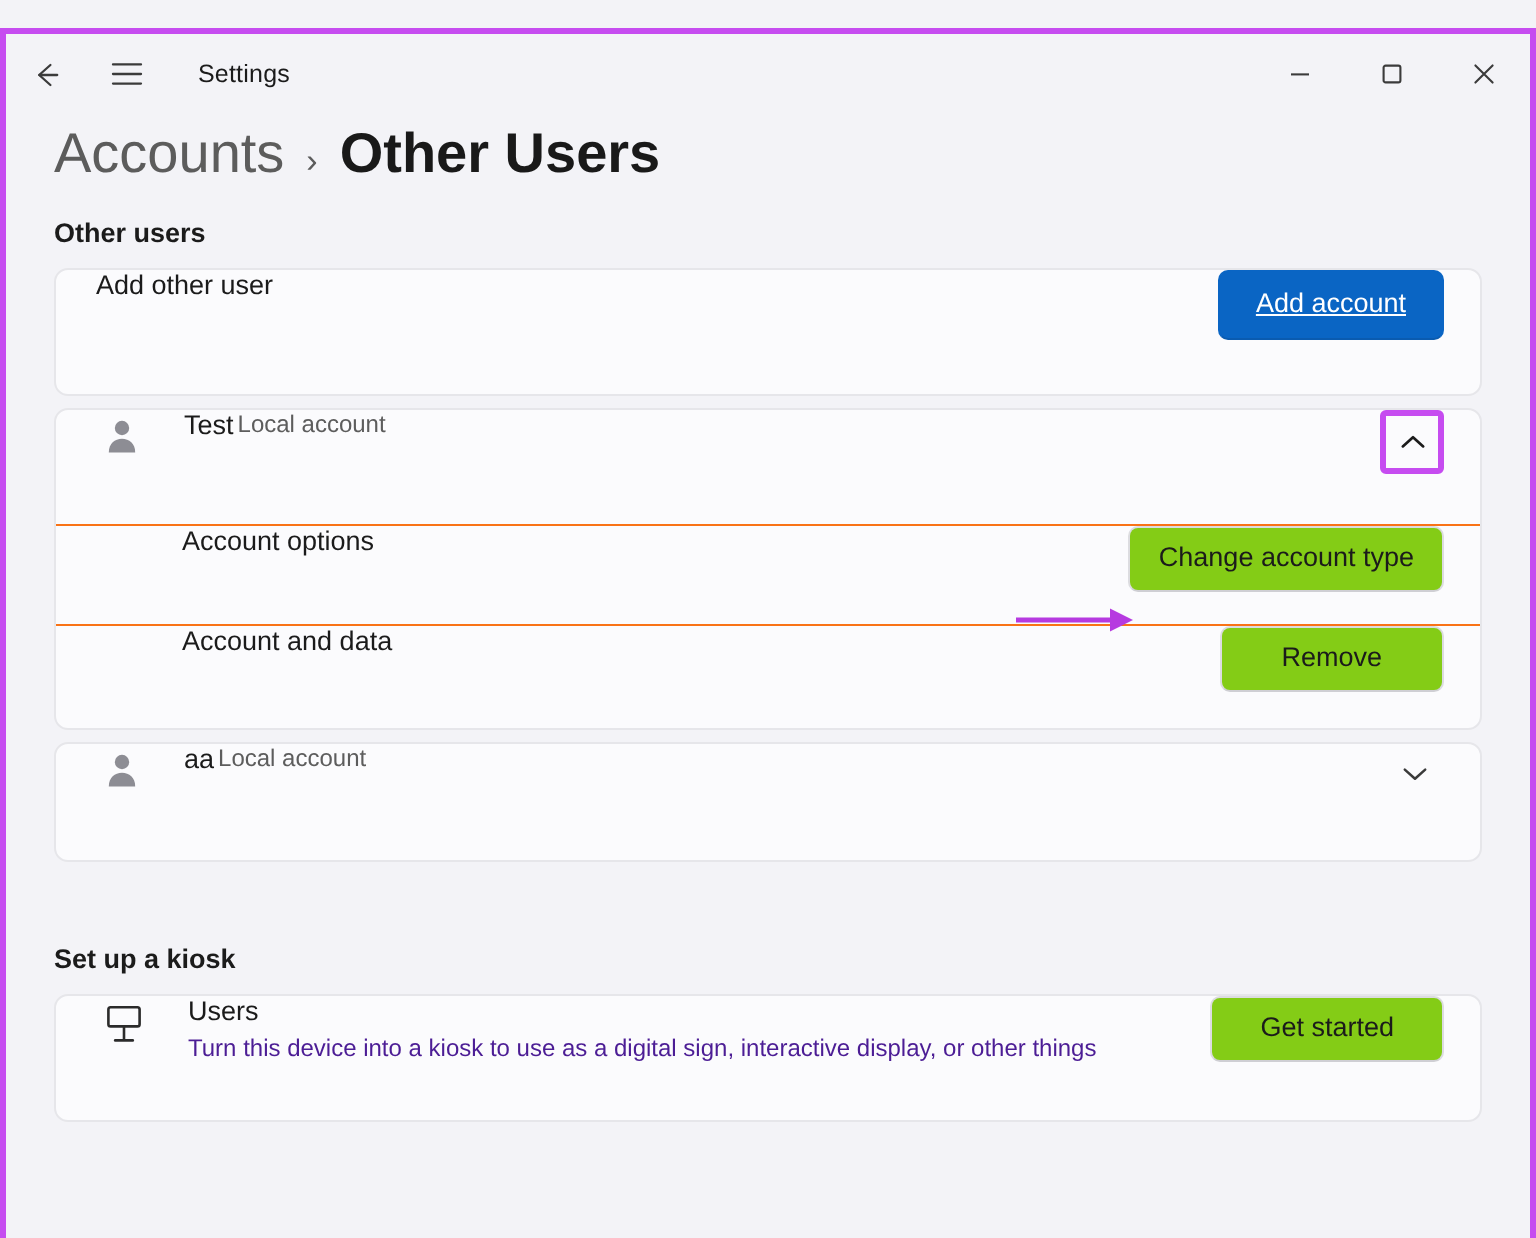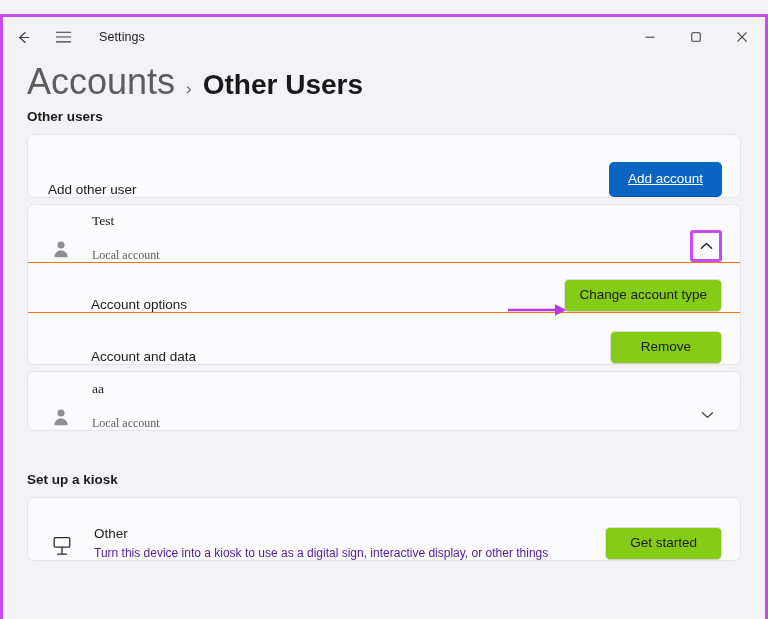--- a/index.html
+++ b/index.html
@@ -77,7 +77,7 @@
     gap: 11px;
   }
   #crumb-accounts {
-    font-size: 36px;
+    font-size: 28px;
     color: #5c5c5c;
     font-weight: 400;
   }

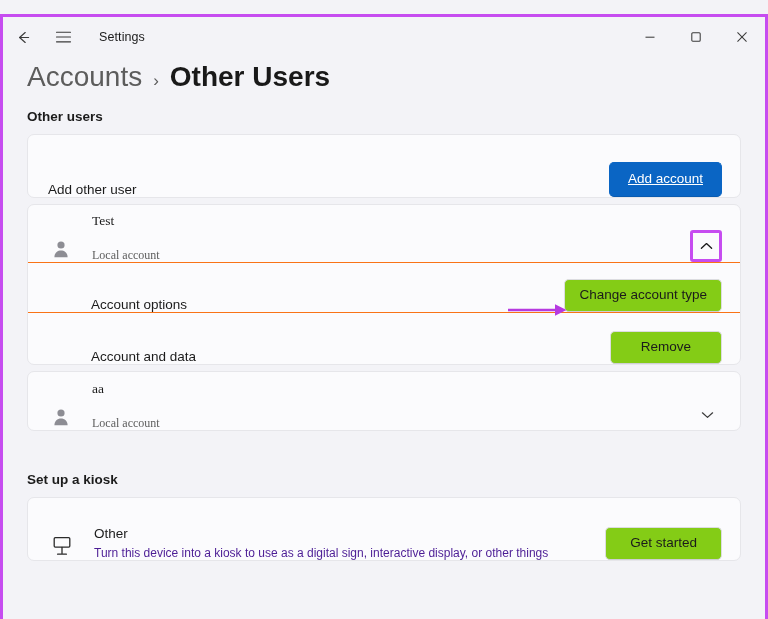--- a/index.html
+++ b/index.html
@@ -115,7 +115,7 @@
 
   .row {
     display: flex;
-    align-items: flex-end;
+    align-items: flex-start;
     padding: 0 18px 0 20px;
     min-height: 58px;
   }

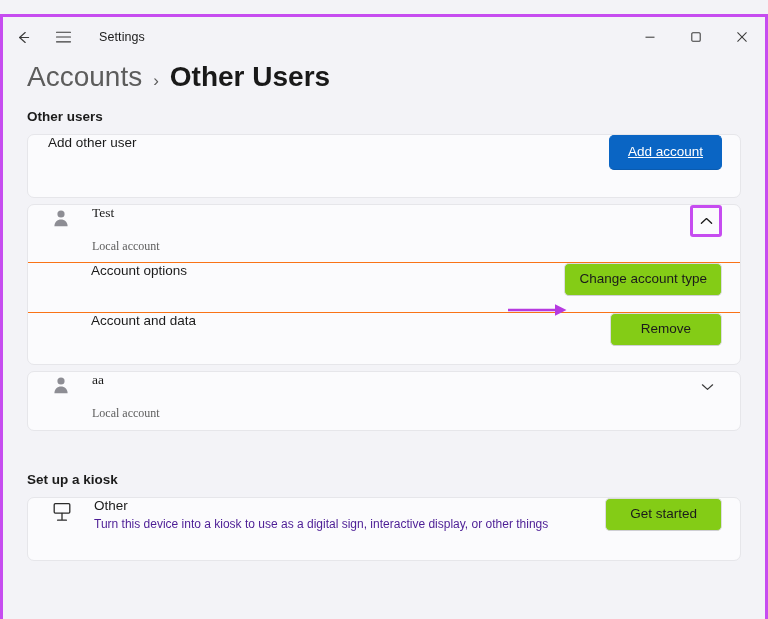--- a/index.html
+++ b/index.html
@@ -132,7 +132,7 @@
     flex: 0 0 auto;
     display: flex; align-items: center; justify-content: center;
   }
-  .user-text { display: flex; flex-direction: column; gap: 18px; font-family: Liberation Serif, serif; }
+  .user-text { display: flex; gap: 2px; }
   .user-name { font-size: 13.5px; color: #1b1b1b; line-height: 1.2; }
   .user-sub  { font-size: 12px; color: #5d5d5d; line-height: 1.2; }
 

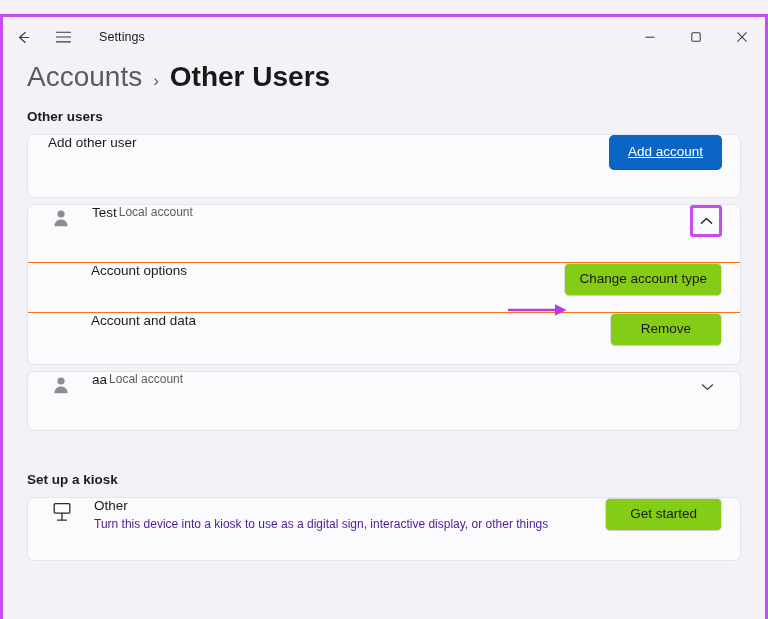--- a/index.html
+++ b/index.html
@@ -346,7 +346,7 @@
           </svg>
         </span>
         <span class="kiosk-text">
-          <span class="kiosk-name">Other</span>
+          <span class="kiosk-name">Users</span>
           <span class="kiosk-desc">Turn this device into a kiosk to use as a digital sign, interactive display, or other things</span>
         </span>
         <span class="spacer"></span>

